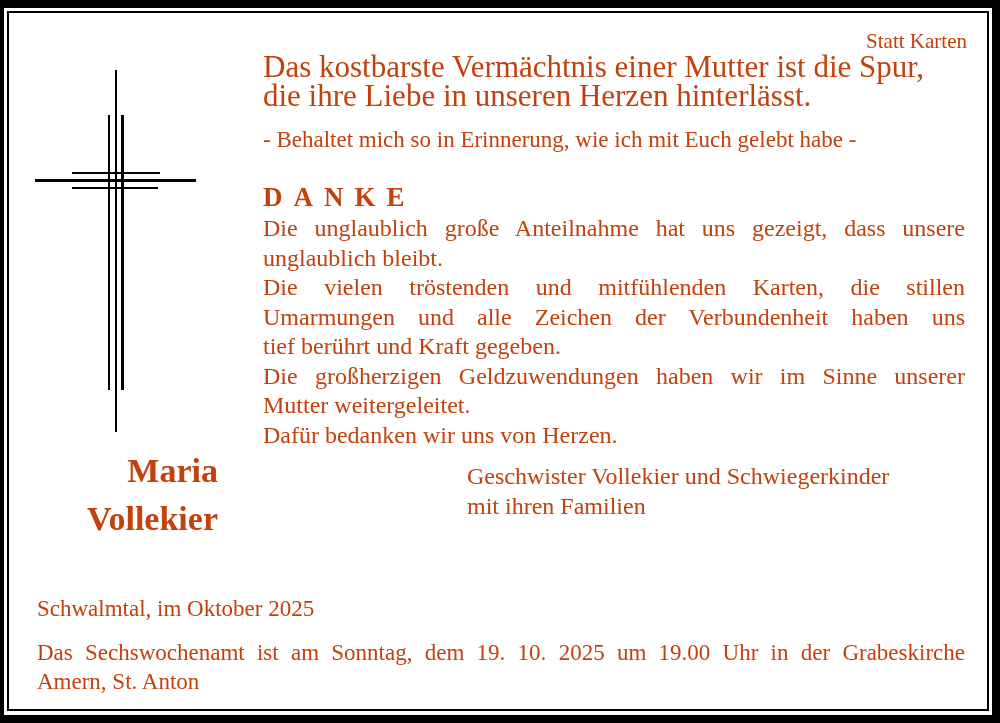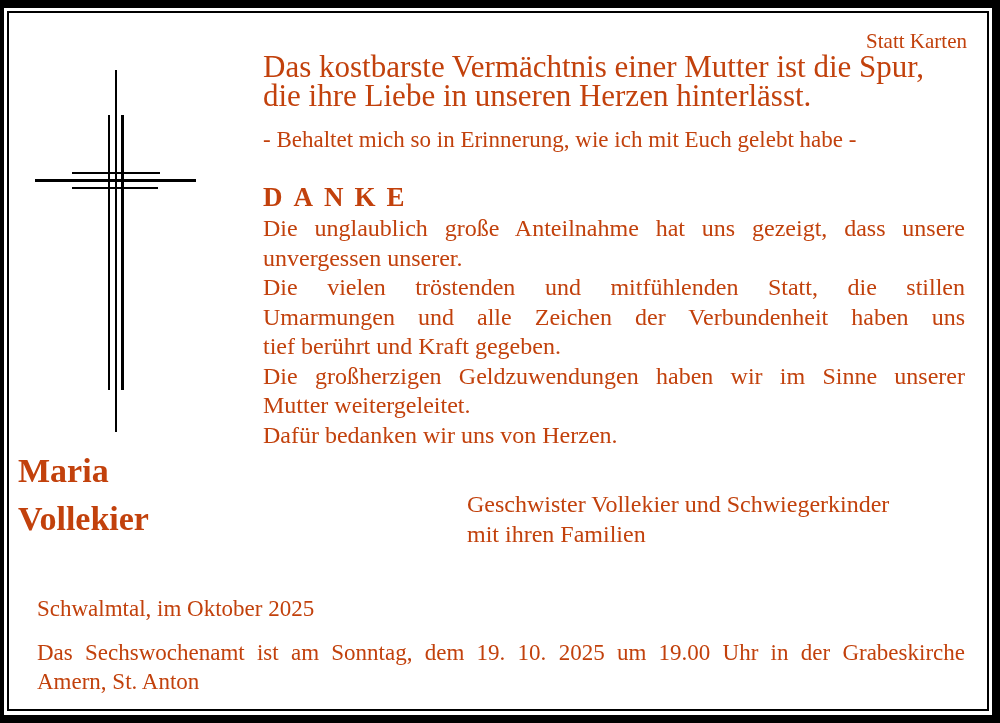--- a/index.html
+++ b/index.html
@@ -94,7 +94,7 @@
 
     <div class="bodyblock">
       <div class="jline">Die unglaublich große Anteilnahme hat uns gezeigt, dass unsere</div>
-      <div class="lline">unvergessen unserer.</div>
+      <div class="lline">unglaublich bleibt.</div>
       <div class="jline">Die vielen tröstenden und mitfühlenden Statt, die stillen</div>
       <div class="jline">Umarmungen und alle Zeichen der Verbundenheit haben uns</div>
       <div class="lline">tief berührt und Kraft gegeben.</div>

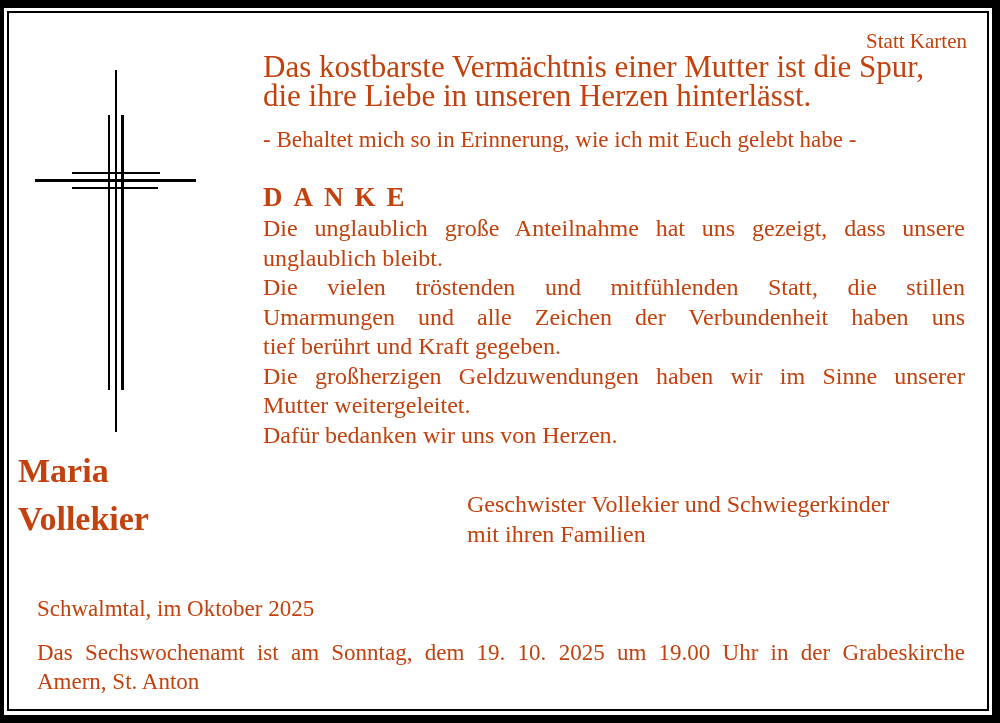--- a/index.html
+++ b/index.html
@@ -95,7 +95,7 @@
     <div class="bodyblock">
       <div class="jline">Die unglaublich große Anteilnahme hat uns gezeigt, dass unsere</div>
       <div class="lline">unglaublich bleibt.</div>
-      <div class="jline">Die vielen tröstenden und mitfühlenden Statt, die stillen</div>
+      <div class="jline">Die vielen tröstenden und mitfühlenden Karten, die stillen</div>
       <div class="jline">Umarmungen und alle Zeichen der Verbundenheit haben uns</div>
       <div class="lline">tief berührt und Kraft gegeben.</div>
       <div class="jline">Die großherzigen Geldzuwendungen haben wir im Sinne unserer</div>

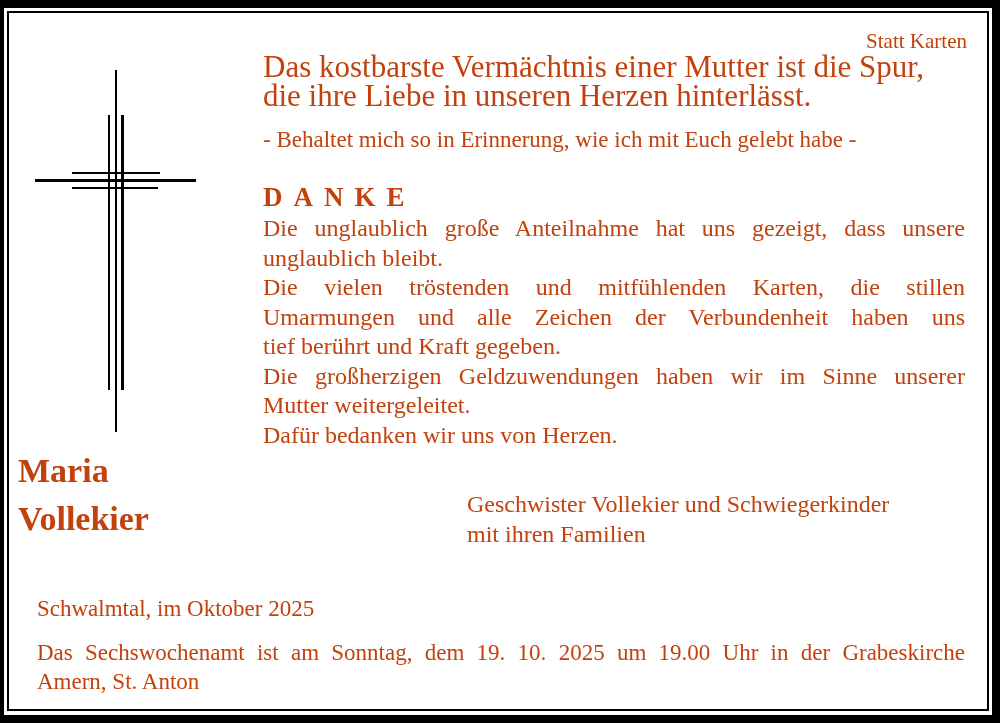--- a/index.html
+++ b/index.html
@@ -39,7 +39,7 @@
 
   .name {
     position: absolute; left: 18px; top: 447px; width: 200px;
-    text-align: left; font-weight: bold;
+    text-align: right; font-weight: bold;
     font-size: 34px; line-height: 48px;
   }
 

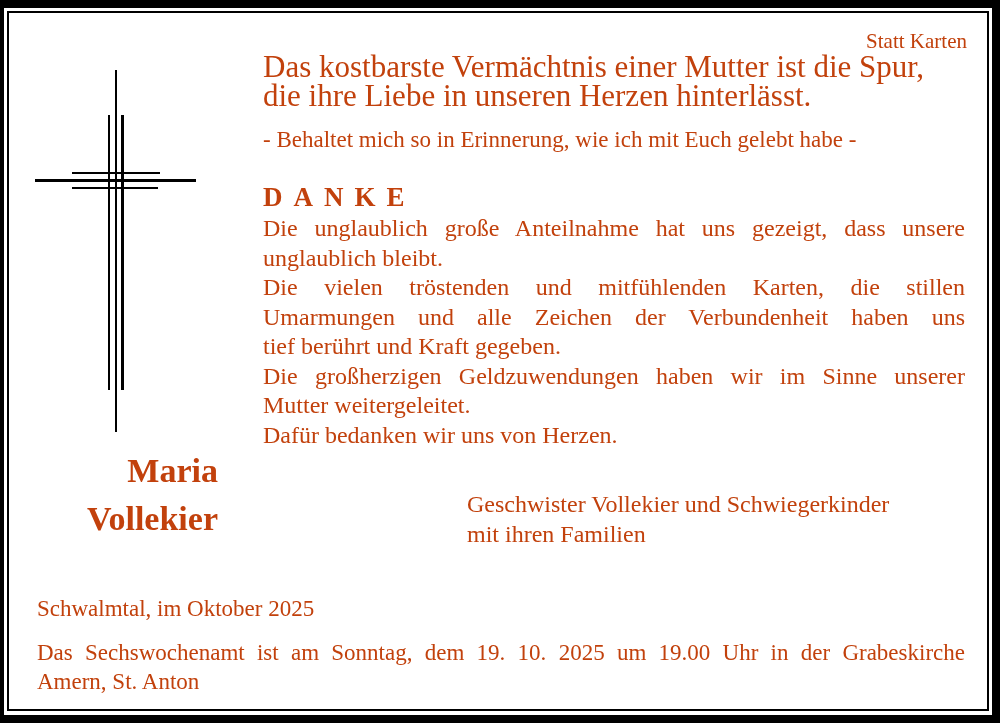--- a/index.html
+++ b/index.html
@@ -53,7 +53,7 @@
   .bodyblock { margin-top: 1px; line-height: 29.5px; }
   .jline { text-align: justify; text-align-last: justify; }
   .lline { text-align: left; }
-  .sig { margin-top: 40px; margin-left: 204px; line-height: 29.5px; }
+  .sig { margin-top: 12px; margin-left: 204px; line-height: 29.5px; }
 
   .placeline { position: absolute; left: 37px; top: 595px; font-size: 23px; line-height: 28px; }
   .service   { position: absolute; left: 37px; top: 638px; width: 928px; font-size: 23px; line-height: 29px; }

